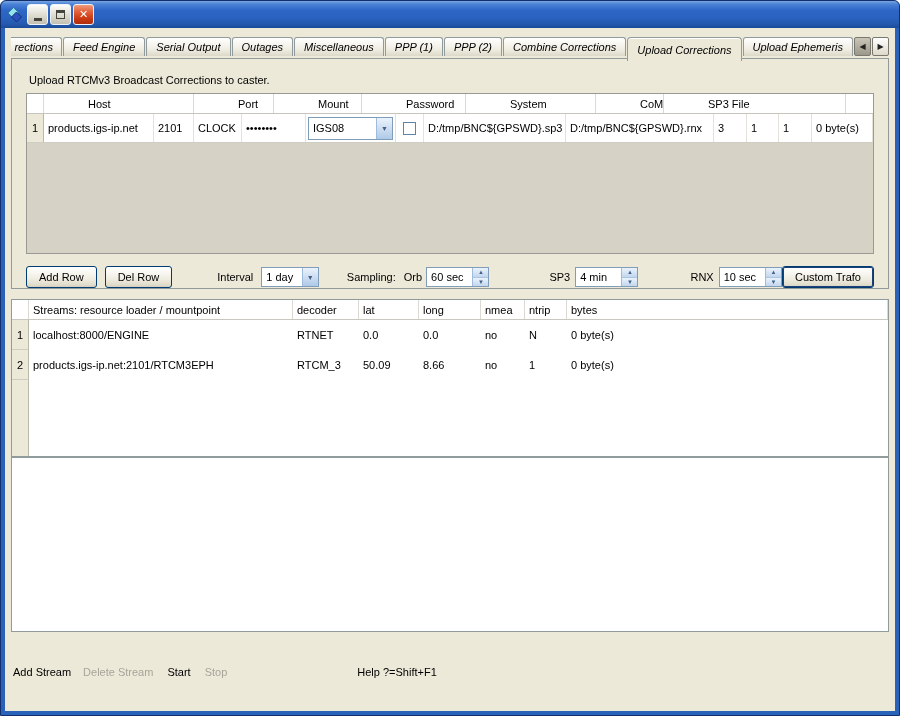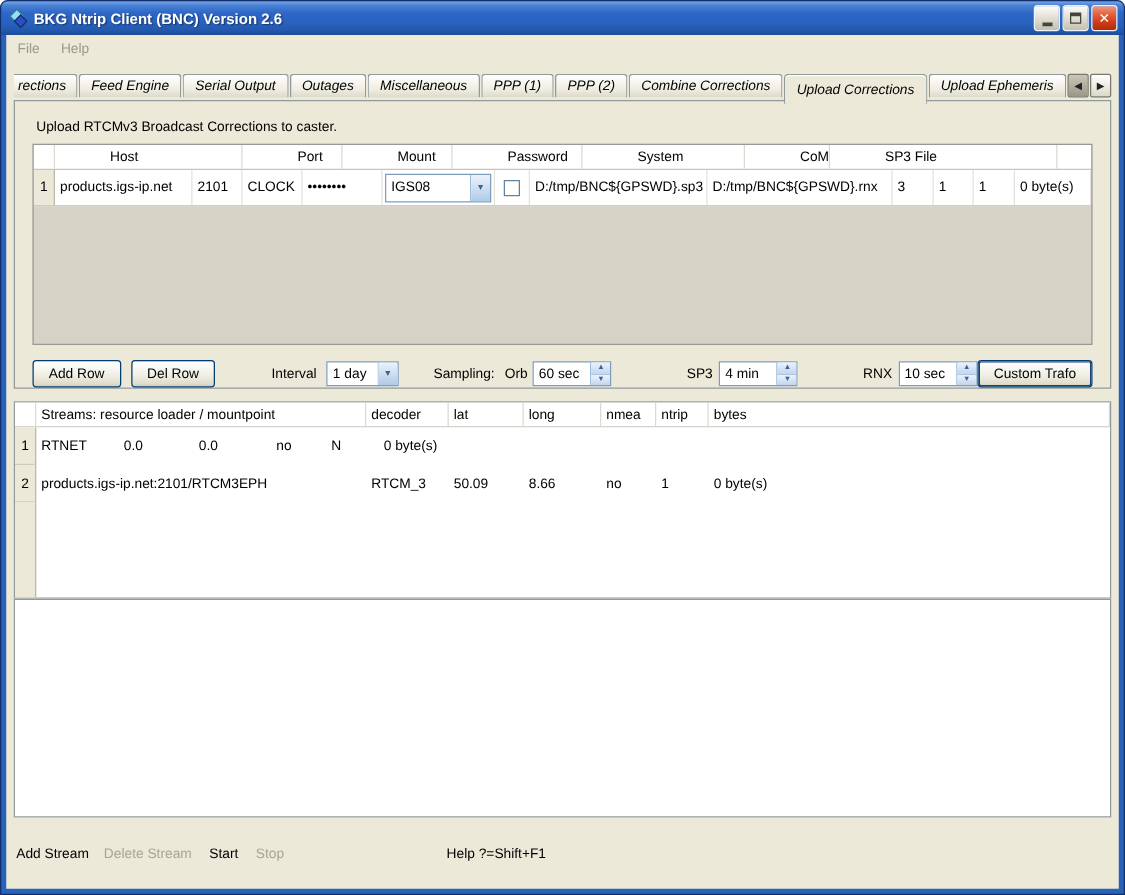--- a/index.html
+++ b/index.html
@@ -178,7 +178,6 @@
         <polygon points="10.5,5 15.5,10 10.5,15 5.5,10" fill="#2b50c0" stroke="#12306e" stroke-width="1"></polygon>
       </svg>
     </span>
-    <span class="title-text">BKG Ntrip Client (BNC) Version 2.6</span>
     <span class="cap-btns">
       <span class="cap-btn">
           <span class="glyph-min"></span>

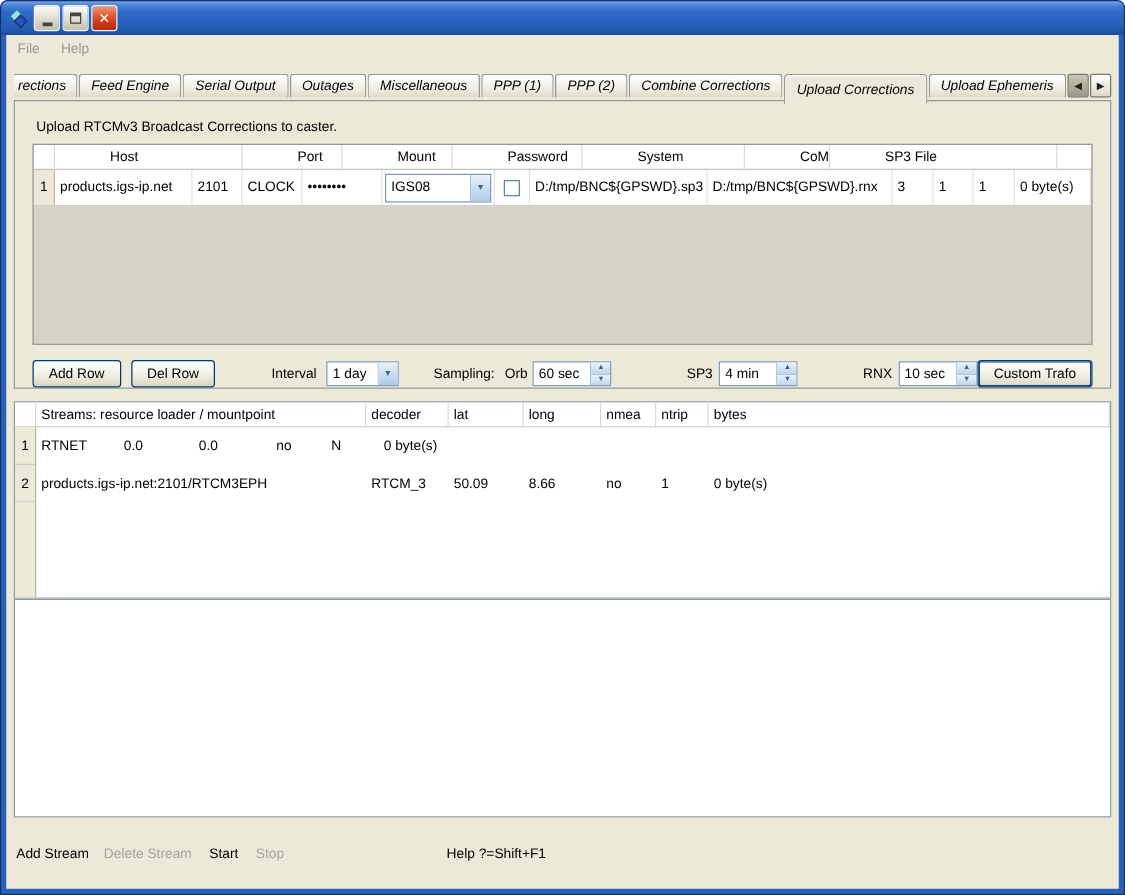--- a/index.html
+++ b/index.html
@@ -193,10 +193,6 @@
 
   <div class="window-body">
 
-    <div class="menubar">
-      <span class="menu-item">File</span>
-      <span class="menu-item">Help</span>
-    </div>
 
     <div class="tab-strip">
       <span class="tab clipped">rections</span>

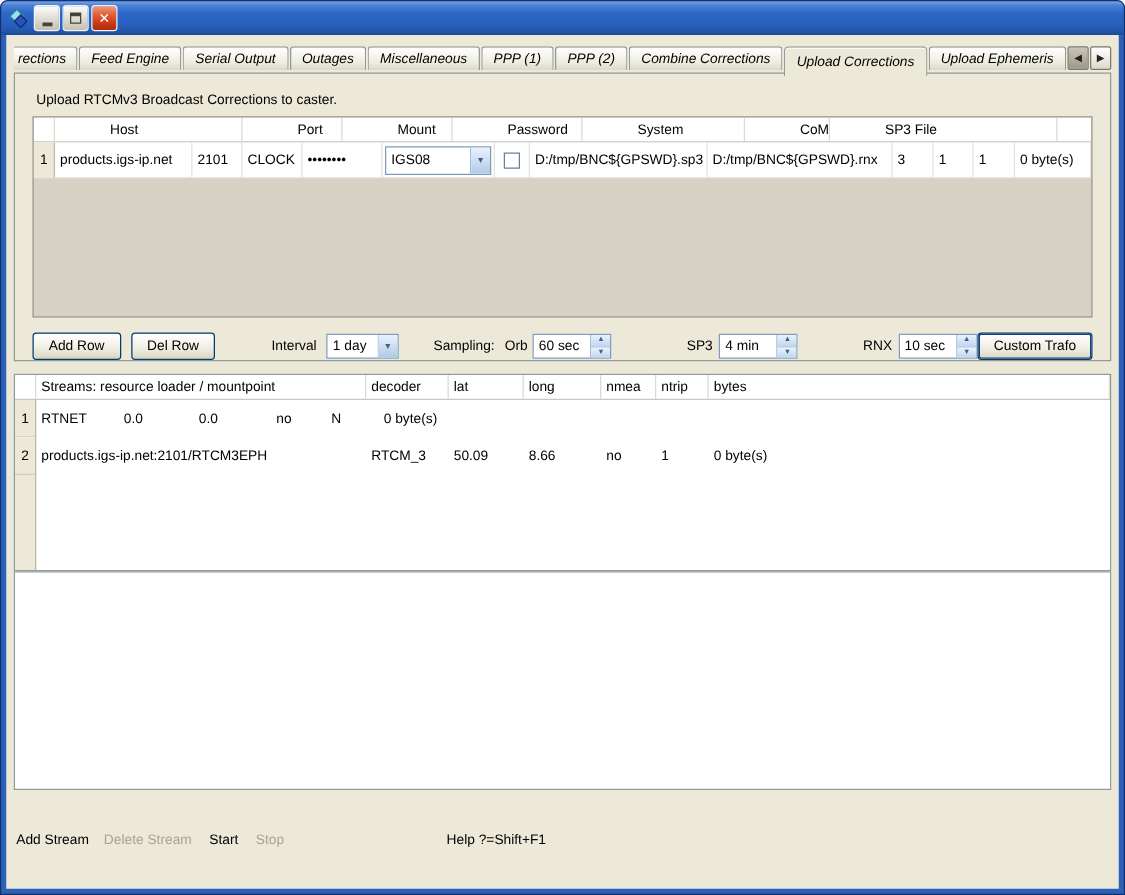--- a/index.html
+++ b/index.html
@@ -309,6 +309,7 @@
       </div>
       <div class="str-row">
         <div class="c idx s-idx">1</div>
+        <div class="c s-mount">localhost:8000/ENGINE</div>
         <div class="c s-dec">RTNET</div>
         <div class="c s-lat">0.0</div>
         <div class="c s-long">0.0</div>

